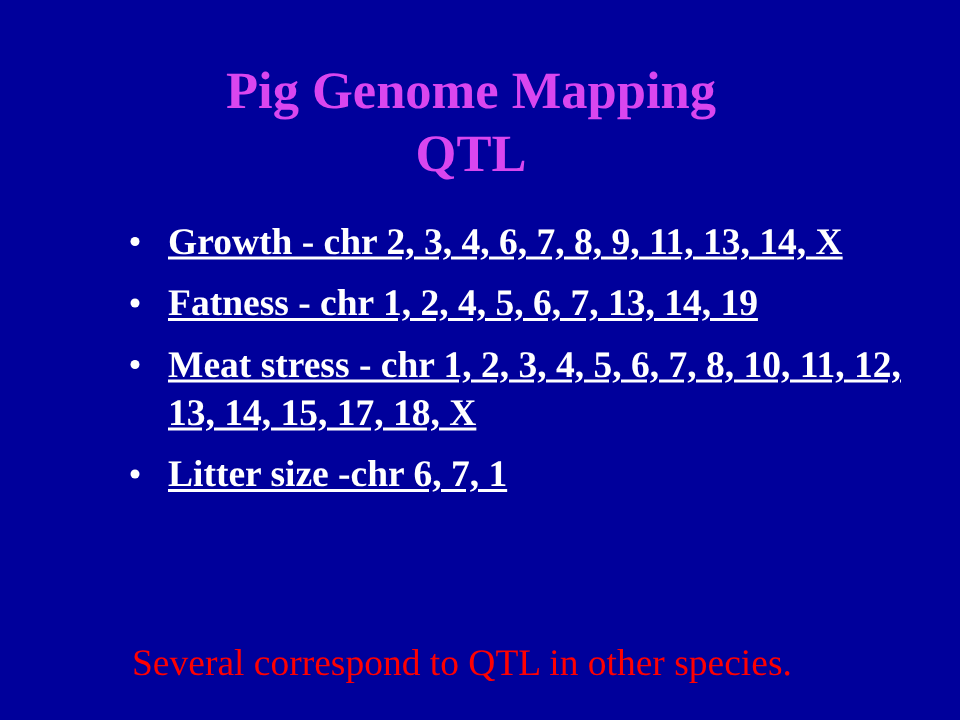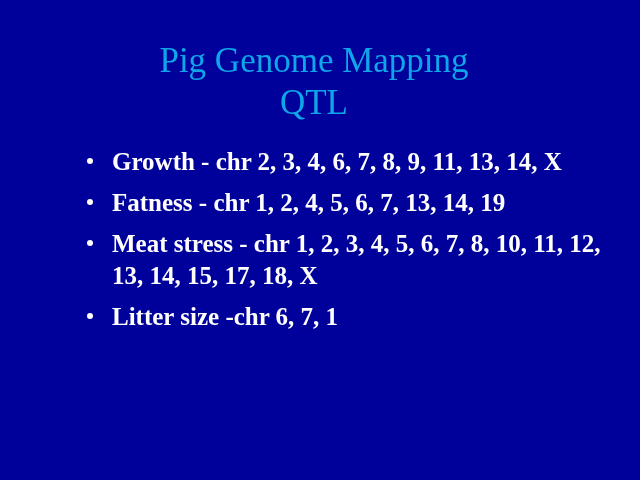--- a/index.html
+++ b/index.html
@@ -29,8 +29,8 @@
     left: 0;
     width: 628px;
     text-align: center;
-    color: #0ea5e9;
-    font-weight: normal;
+    color: #d946ef;
+    font-weight: bold;
     font-size: 35px;
     line-height: 42px;
     letter-spacing: 0px;

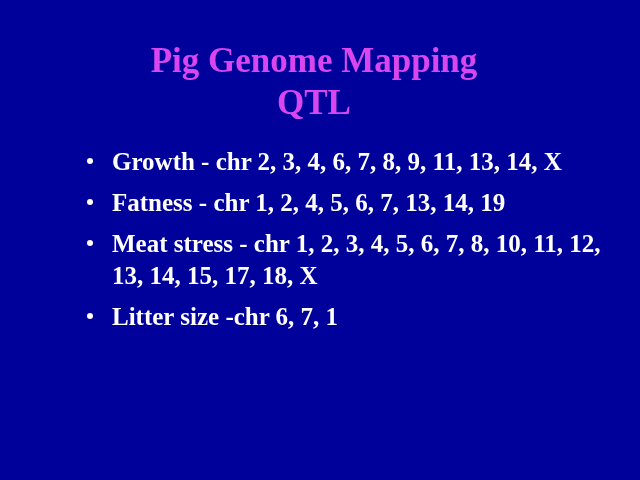--- a/index.html
+++ b/index.html
@@ -70,6 +70,7 @@
   }
   .bullet-row .bullet-text {
     display: block;
+    text-decoration: underline;
   }
 
   

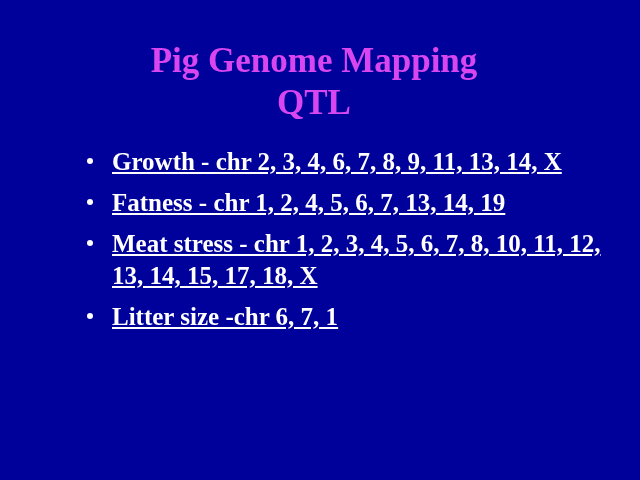--- a/index.html
+++ b/index.html
@@ -121,6 +121,7 @@
 
   </div>
 
+  <div id="footer-note">Several correspond to QTL in other species.</div>
 
 </div>
 

